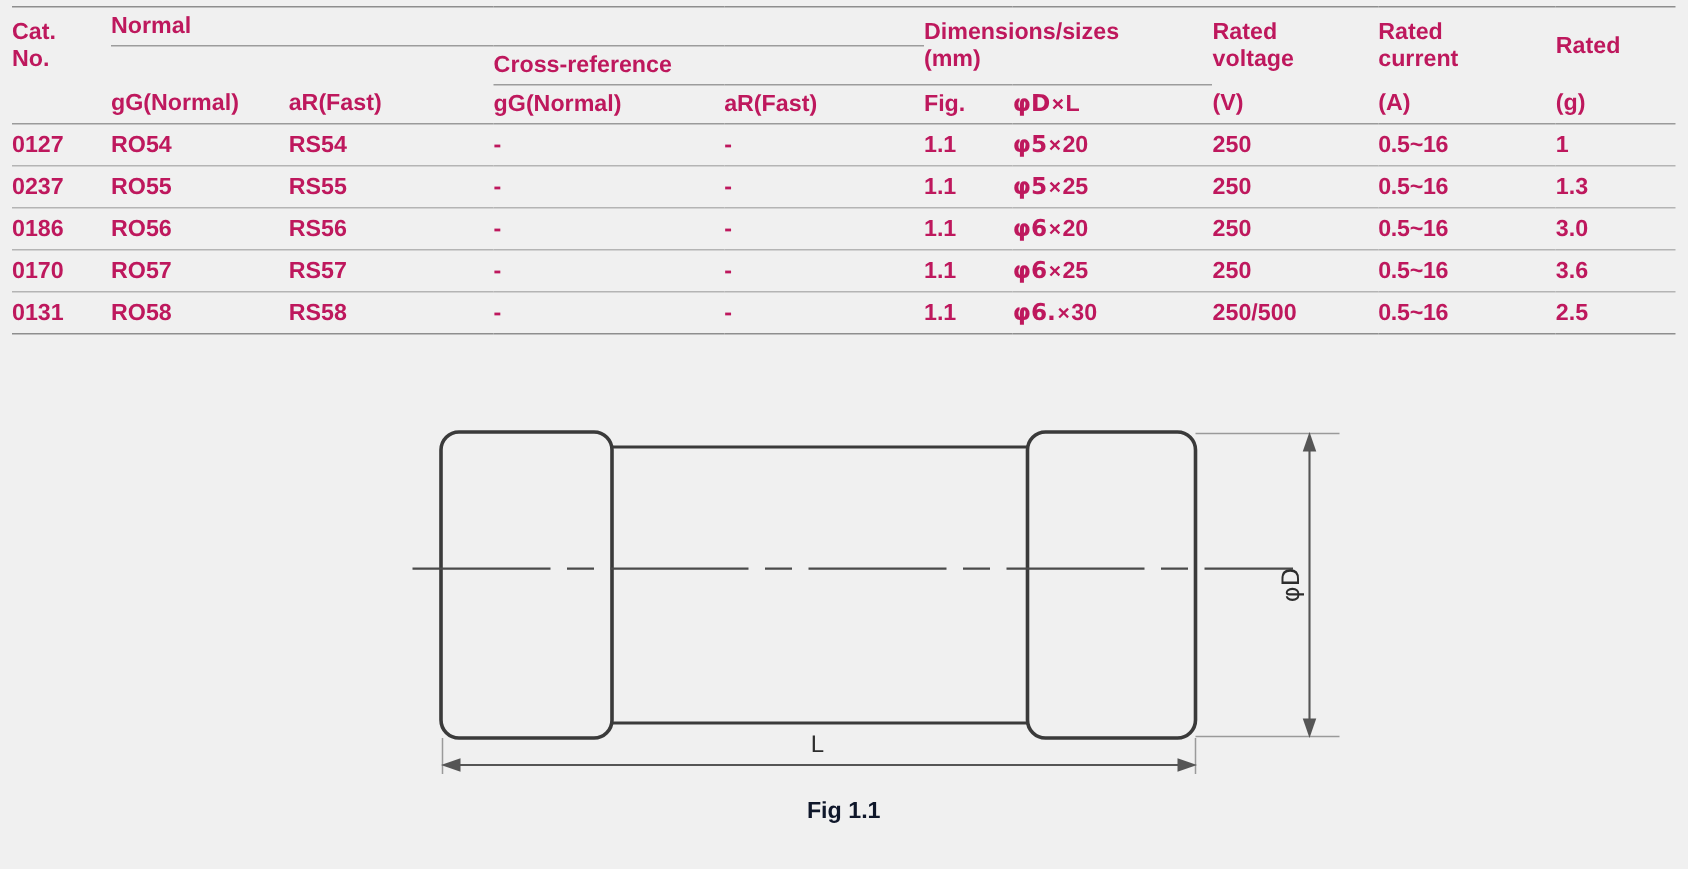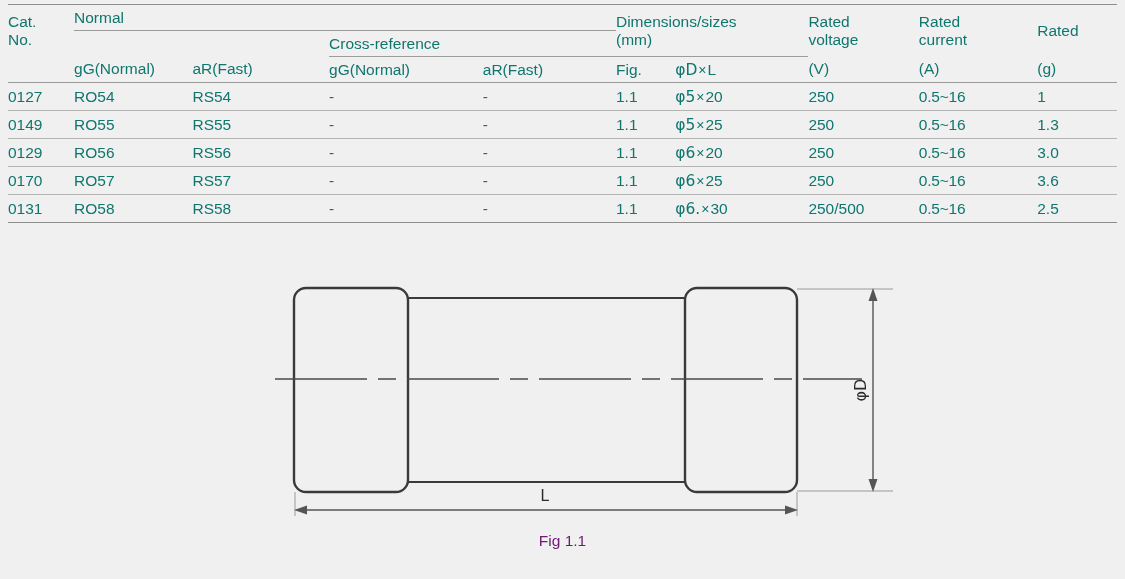--- a/index.html
+++ b/index.html
@@ -24,7 +24,8 @@
     width: 1109px;
     border-collapse: collapse;
     font-size: 15.5px;
-    color: #0f766e;
+    color: #be185d;
+    font-weight: bold;
   }
   .spec-table td {
     padding: 0;

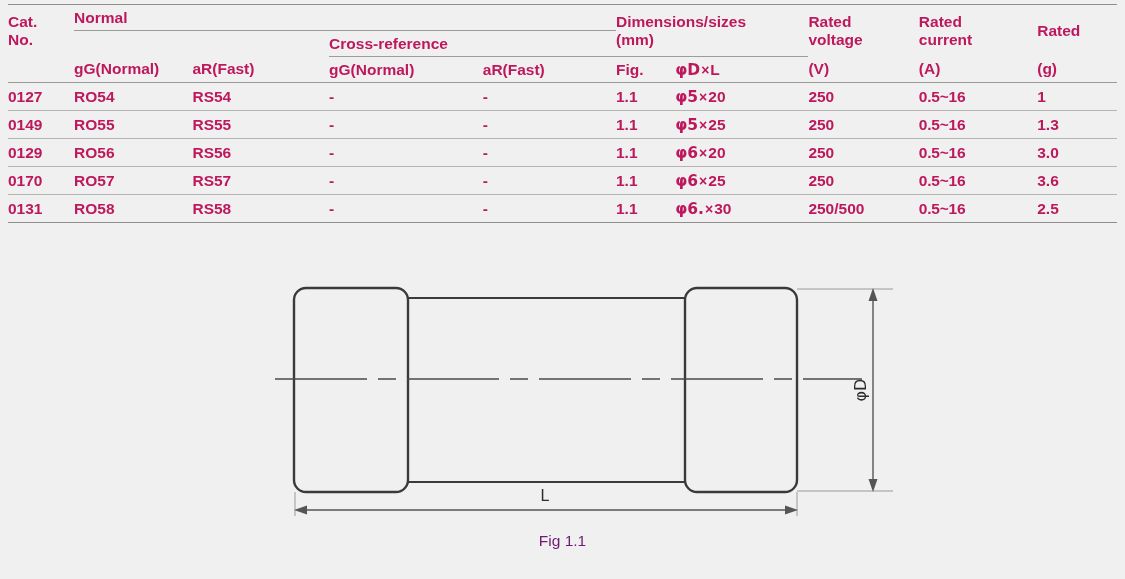--- a/index.html
+++ b/index.html
@@ -187,7 +187,7 @@
       </tr>
 
   <tr class="drow">
-    <td>0149</td>
+    <td>0237</td>
     <td>RO55</td>
     <td>RS55</td>
     <td>-</td>

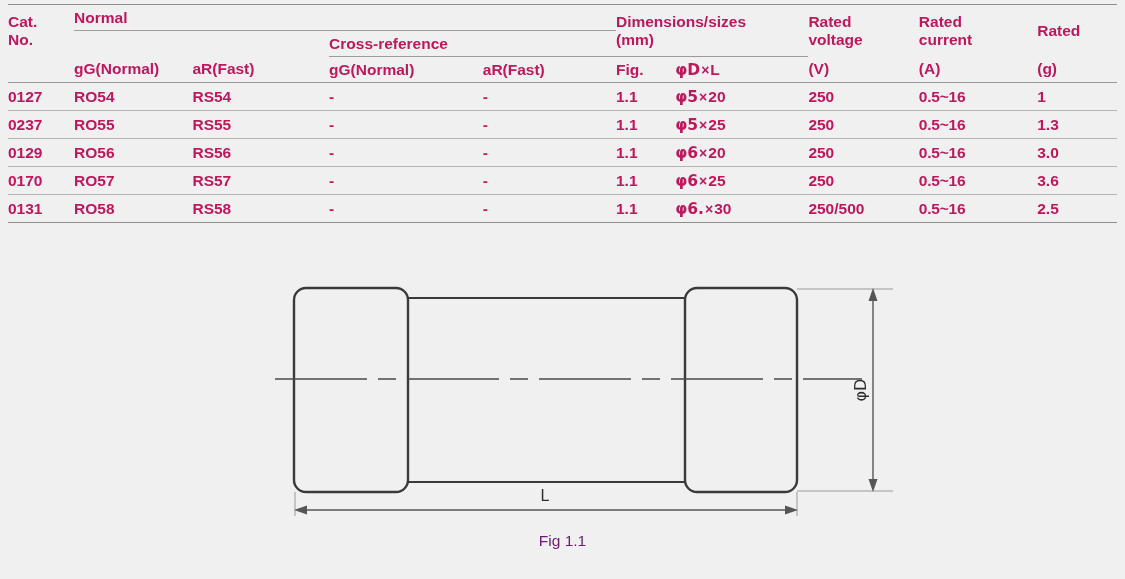--- a/index.html
+++ b/index.html
@@ -205,7 +205,7 @@
       </tr>
 
   <tr class="drow">
-    <td>0129</td>
+    <td>0186</td>
     <td>RO56</td>
     <td>RS56</td>
     <td>-</td>

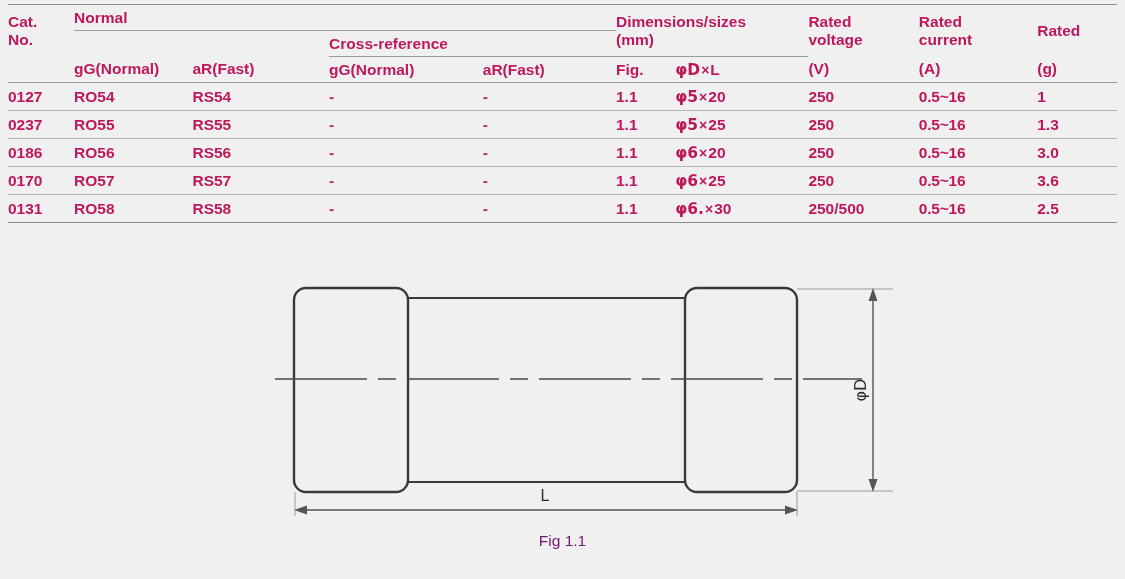--- a/index.html
+++ b/index.html
@@ -96,7 +96,8 @@
     width: 1125px;
     text-align: center;
     font-size: 15.5px;
-    color: #701a75;
+    color: #0f172a;
+    font-weight: bold;
   }
 </style>
 </head>

